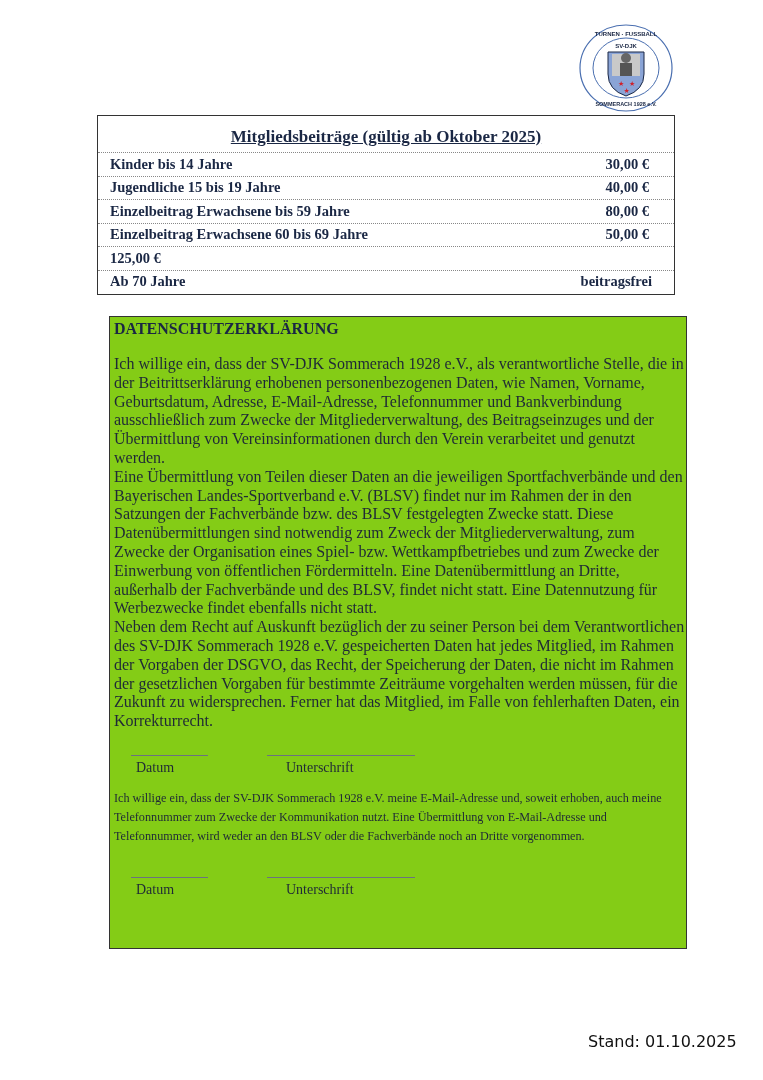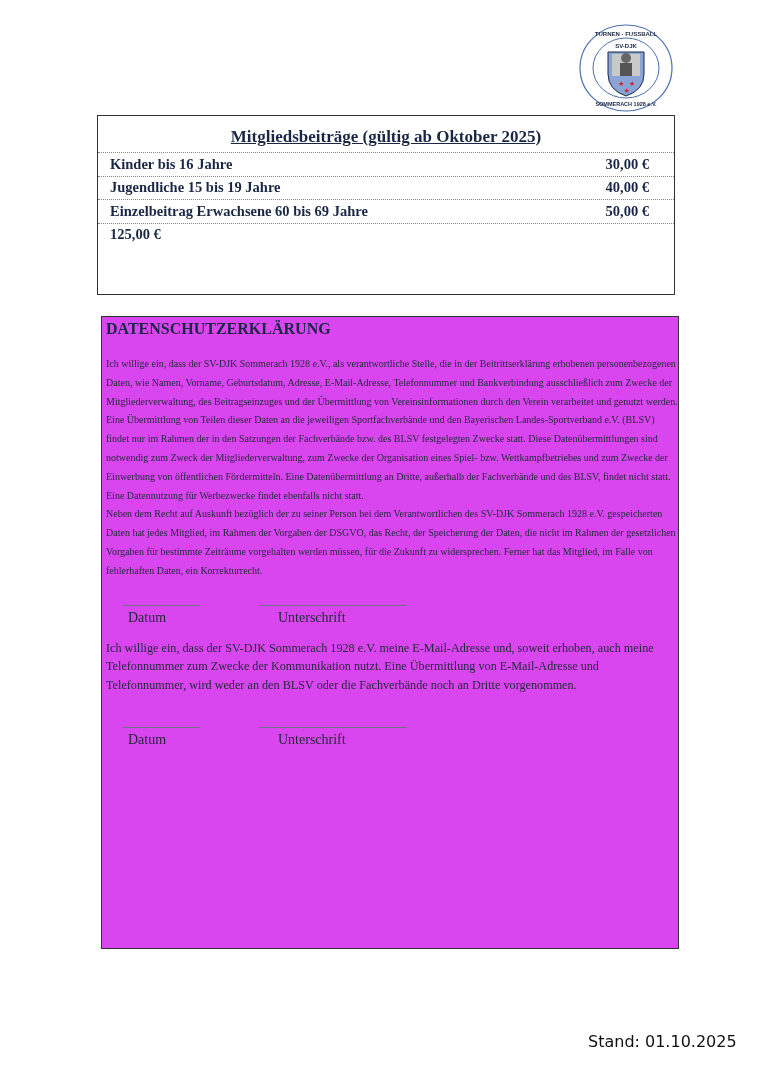--- a/index.html
+++ b/index.html
@@ -55,7 +55,7 @@
 <div class="fees">
   <div class="fees-title">Mitgliedsbeiträge (gültig ab Oktober 2025)</div>
   <div class="fee-row">
-    <span>Kinder bis 16 Jahre</span>
+    <span>Kinder bis 14 Jahre</span>
     <span class="price">30,00 €</span>
   </div>
   <div class="fee-row">

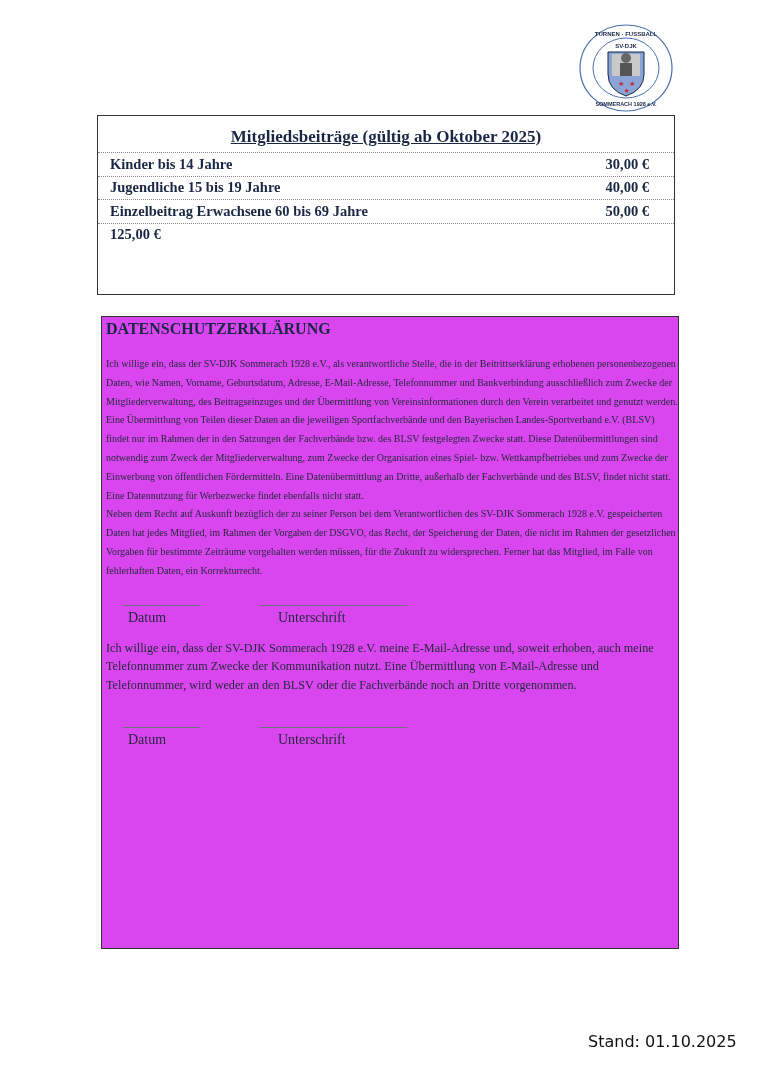--- a/index.html
+++ b/index.html
@@ -63,6 +63,10 @@
     <span class="price">40,00 €</span>
   </div>
   <div class="fee-row">
+    <span>Einzelbeitrag Erwachsene bis 59 Jahre</span>
+    <span class="price">80,00 €</span>
+  </div>
+  <div class="fee-row">
     <span>Einzelbeitrag Erwachsene 60 bis 69 Jahre</span>
     <span class="price">50,00 €</span>
   </div>

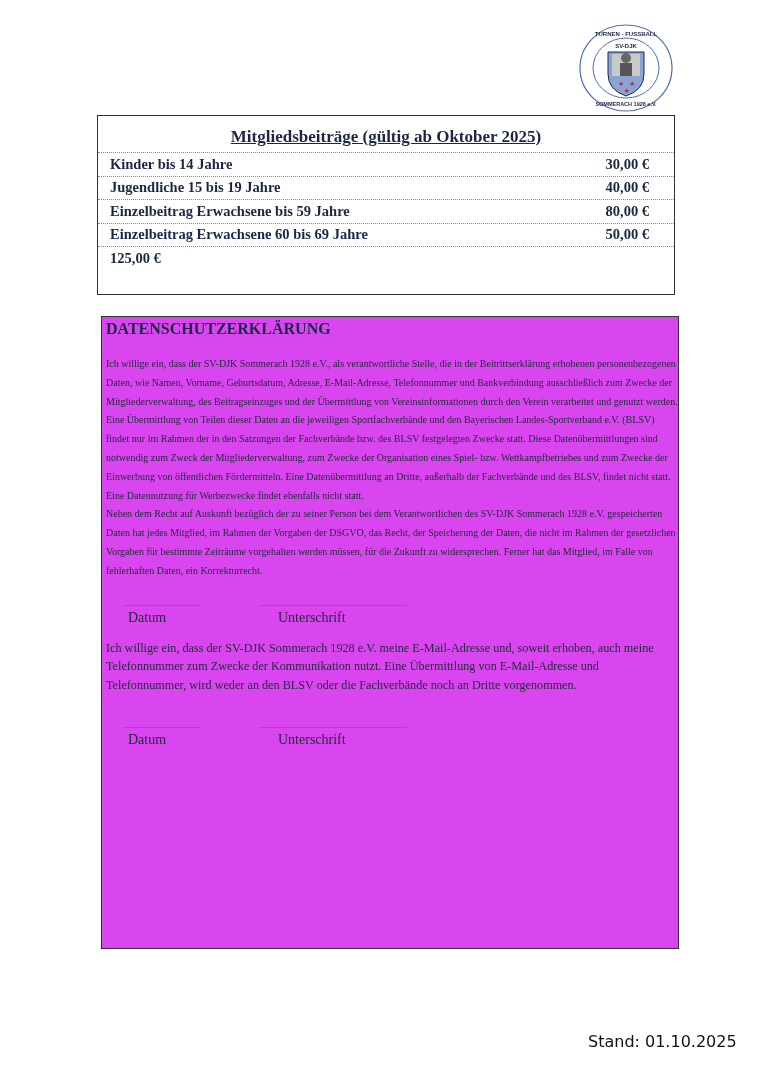--- a/index.html
+++ b/index.html
@@ -73,6 +73,10 @@
   <div class="fee-row">
     <span class="price">125,00 €</span>
   </div>
+  <div class="fee-row last">
+    <span>Ab 70 Jahre</span>
+    <span class="price">beitragsfrei</span>
+  </div>
 </div>
 
 <div class="privacy">

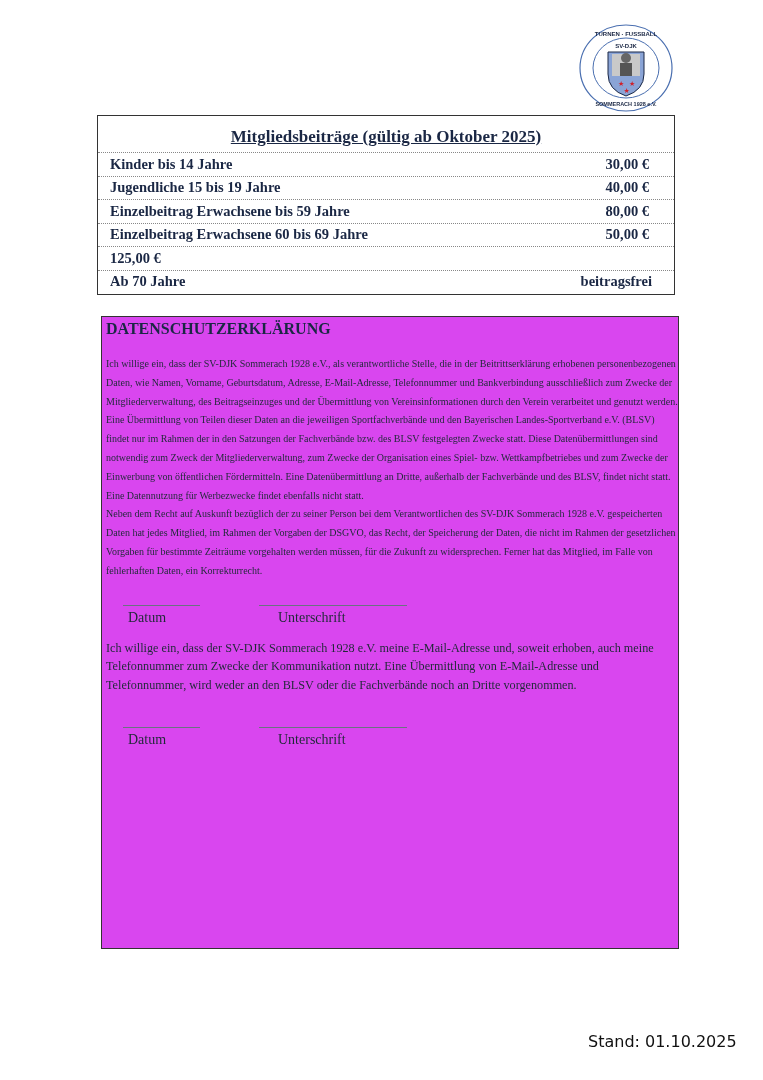--- a/index.html
+++ b/index.html
@@ -16,8 +16,8 @@
   .fee-row .price { text-align:left; }
   .fee-row.last { padding-right:25px; }
   .fee-row.last .price { margin-right:-3px; }
-  .privacy { position:absolute; left:101px; top:316px; width:578px; height:633px;
-             border:1.5px solid #333; box-sizing:border-box; background:#d946ef; }
+  .privacy { position:absolute; left:109px; top:316px; width:578px; height:633px;
+             border:1.5px solid #333; box-sizing:border-box; background:#84cc16; }
   .privacy-title { font-weight:bold; font-size:16px; color:#1a2744; margin:3px 0 0 4px; }
   .privacy-body { margin:17px 0 0 4px; font-size:10px; line-height:18.8px; color:#1f2937; }
   .privacy-body p { margin:0; }

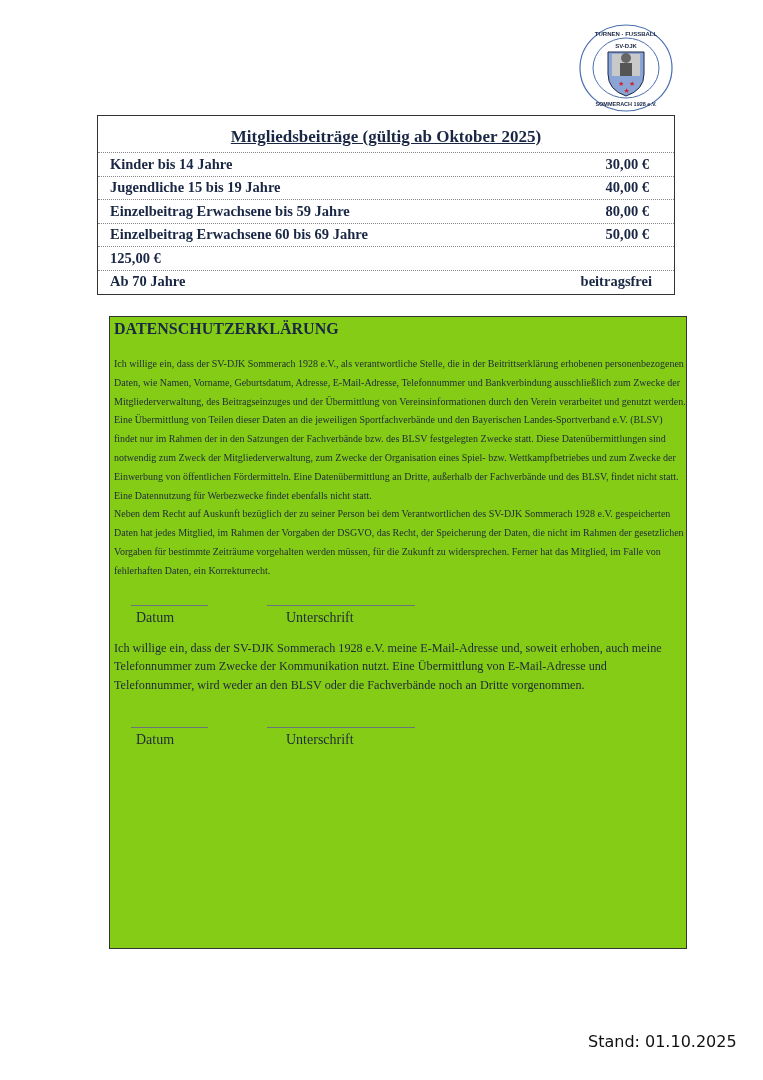--- a/index.html
+++ b/index.html
@@ -19,7 +19,7 @@
   .privacy { position:absolute; left:109px; top:316px; width:578px; height:633px;
              border:1.5px solid #333; box-sizing:border-box; background:#84cc16; }
   .privacy-title { font-weight:bold; font-size:16px; color:#1a2744; margin:3px 0 0 4px; }
-  .privacy-body { margin:17px 0 0 4px; font-size:10px; line-height:18.8px; color:#1f2937; }
+  .privacy-body { margin:17px 0 0 4px; font-size:16px; line-height:18.8px; color:#1f2937; }
   .privacy-body p { margin:0; }
   .sig { position:relative; height:48px; margin-top:10px; }
   .sig .line { position:absolute; top:14px; height:1px; background:#6b7280; }

